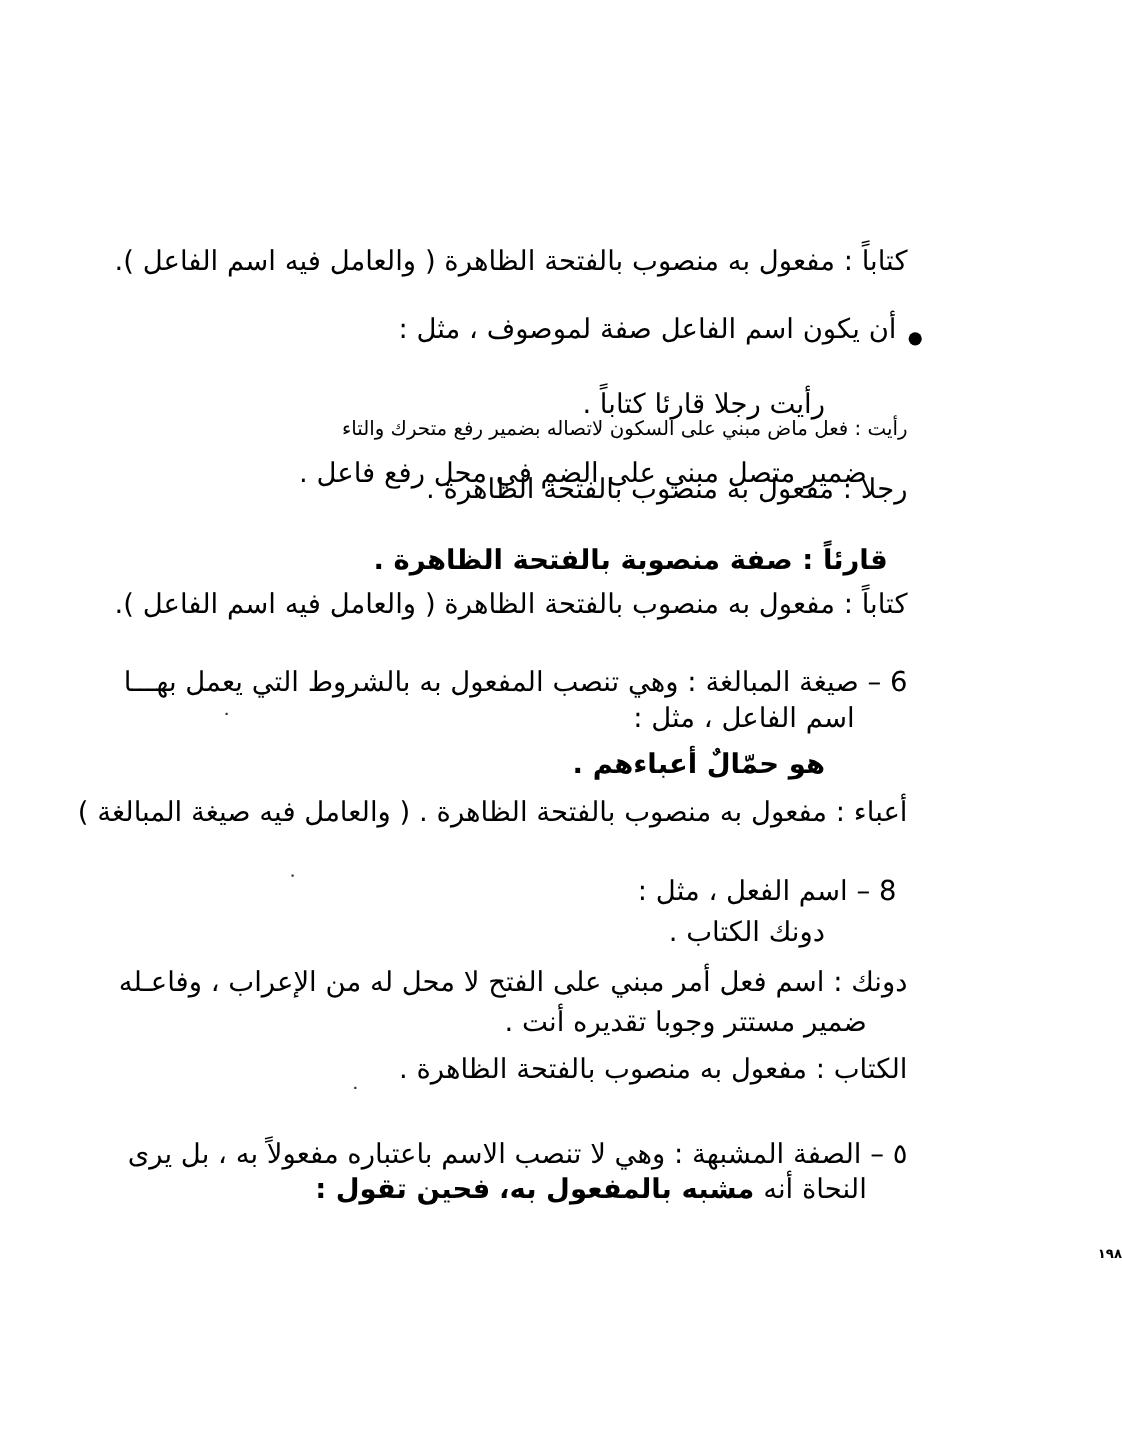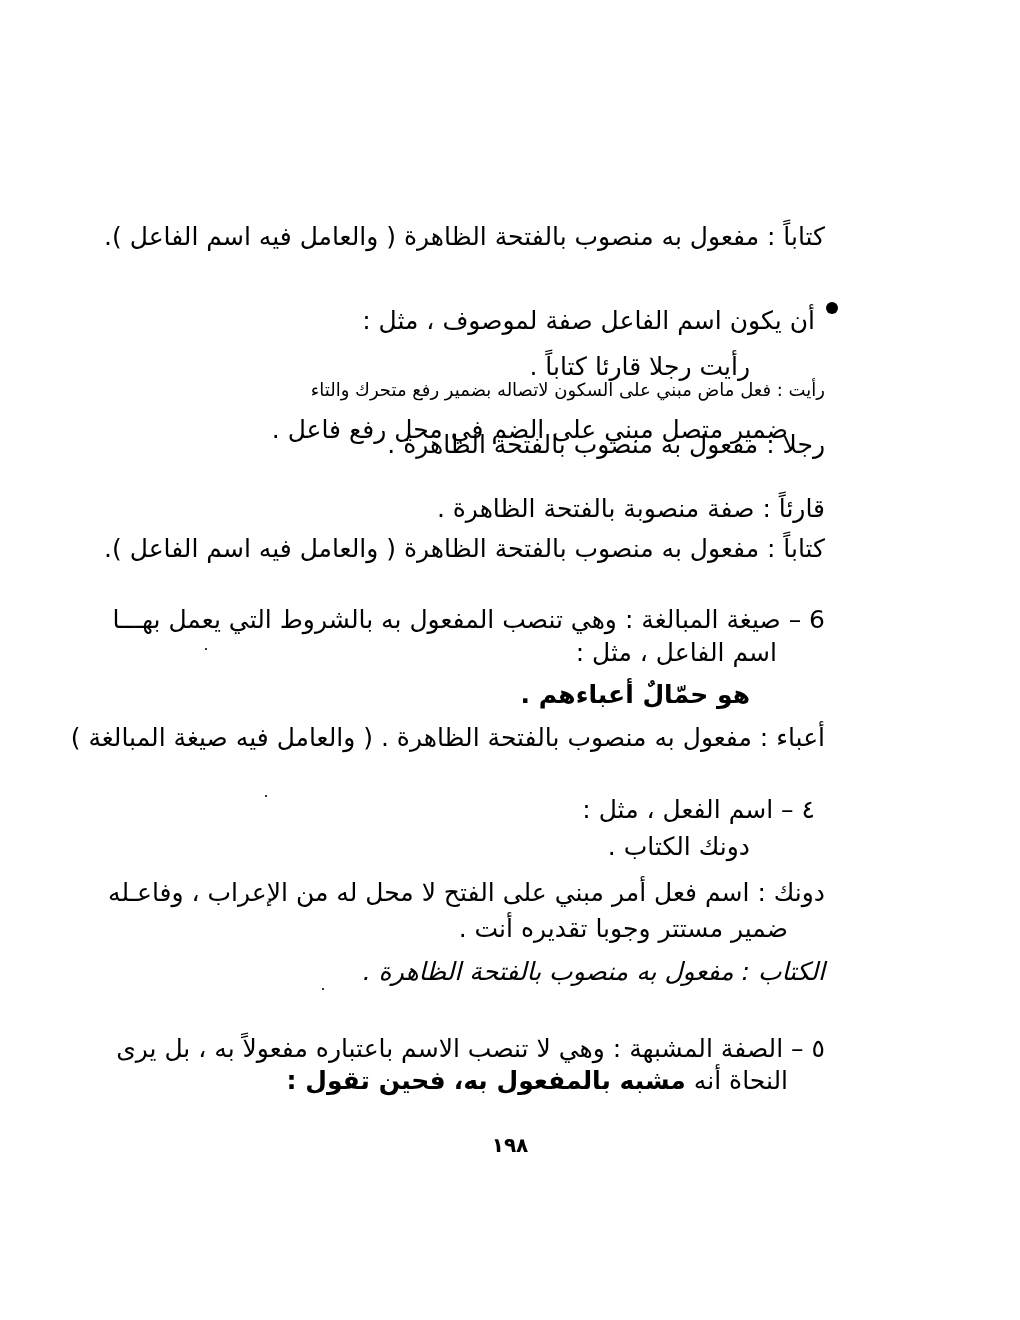--- a/index.html
+++ b/index.html
@@ -30,7 +30,7 @@
   <div class="line" style="right:195px; top:224px;">كتاباً : مفعول به منصوب بالفتحة الظاهرة ( والعامل فيه اسم الفاعل ).</div>
 
   <div class="bullet" style="left:826px; top:302px;"></div>
-  <div class="line" style="right:205px; top:308px;">أن يكون اسم الفاعل صفة لموصوف ، مثل :</div>
+  <div class="line" style="right:205px; top:286px;">أن يكون اسم الفاعل صفة لموصوف ، مثل :</div>
   <div class="line" style="right:270px; top:337px;margin-top:17px;">رأيت رجلا قارئا كتاباً .</div>
 
   <div class="line" style="right:195px; top:381px; font-size:18px; letter-spacing:0px;">رأيت : فعل ماض مبني على السكون لاتصاله بضمير رفع متحرك والتاء</div>

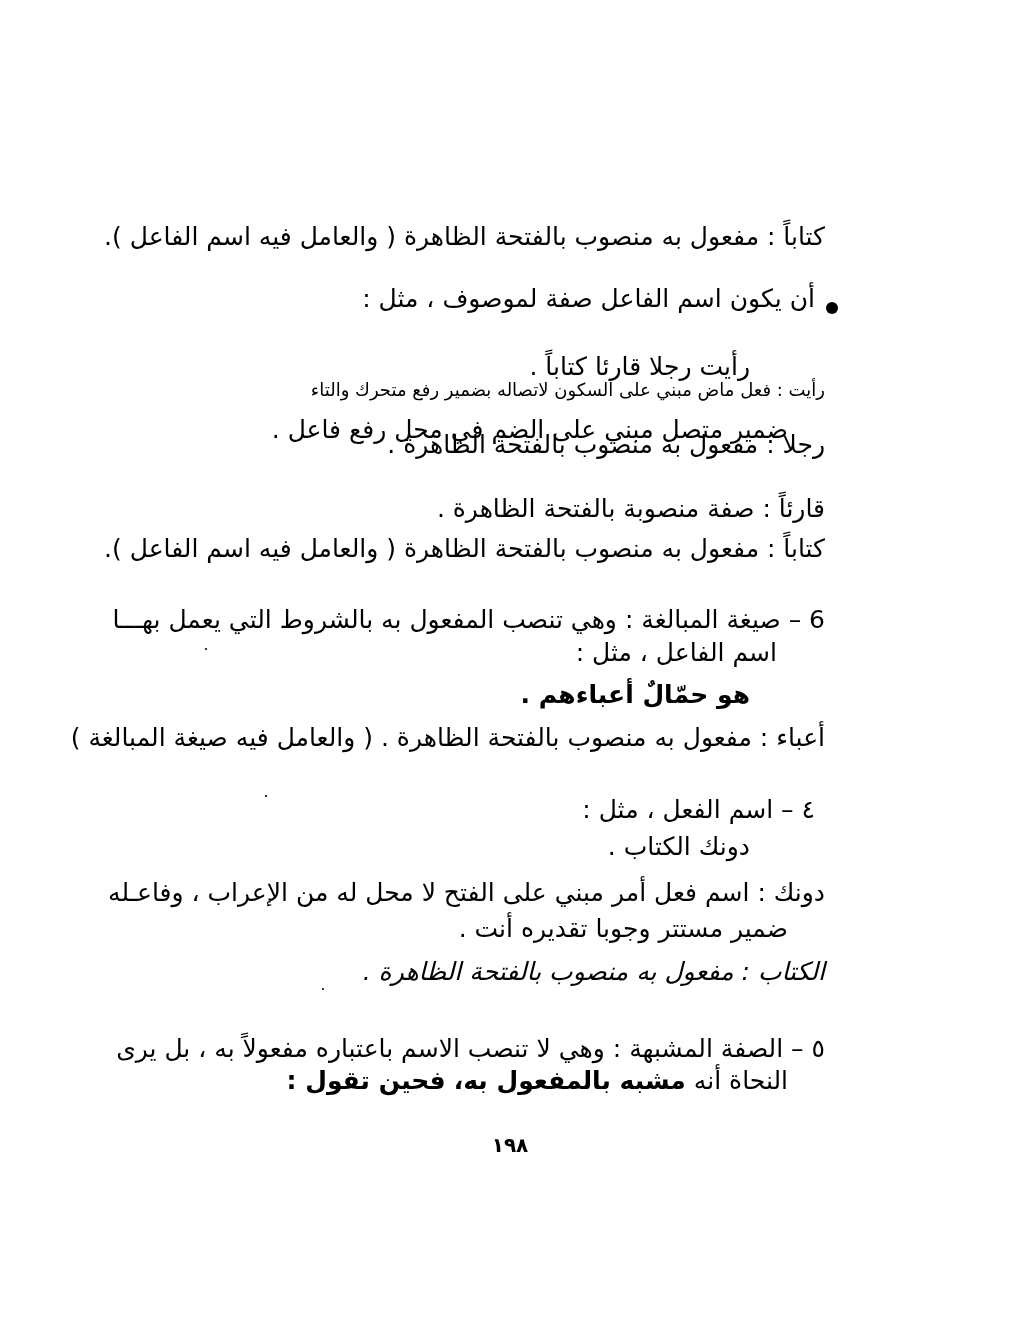--- a/index.html
+++ b/index.html
@@ -37,7 +37,7 @@
   <div class="line" style="right:232px; top:417px;">ضمير متصل مبني على الضم في محل رفع فاعل .</div>
 
   <div class="line" style="right:195px; top:432px;">رجلا : مفعول به منصوب بالفتحة الظاهرة .</div>
-  <div class="line" style="right:195px; top:496px;">قارئاً : صفة منصوبة بالفتحة الظاهرة .</div>
+  <div class="line" style="right:213px; top:496px;font-weight:bold;">قارئاً : صفة منصوبة بالفتحة الظاهرة .</div>
   <div class="line" style="right:195px; top:536px;">كتاباً : مفعول به منصوب بالفتحة الظاهرة ( والعامل فيه اسم الفاعل ).</div>
 
   <div class="line" style="right:195px; top:607px;">6 – صيغة المبالغة : وهي تنصب المفعول به بالشروط التي يعمل بهـــا</div>

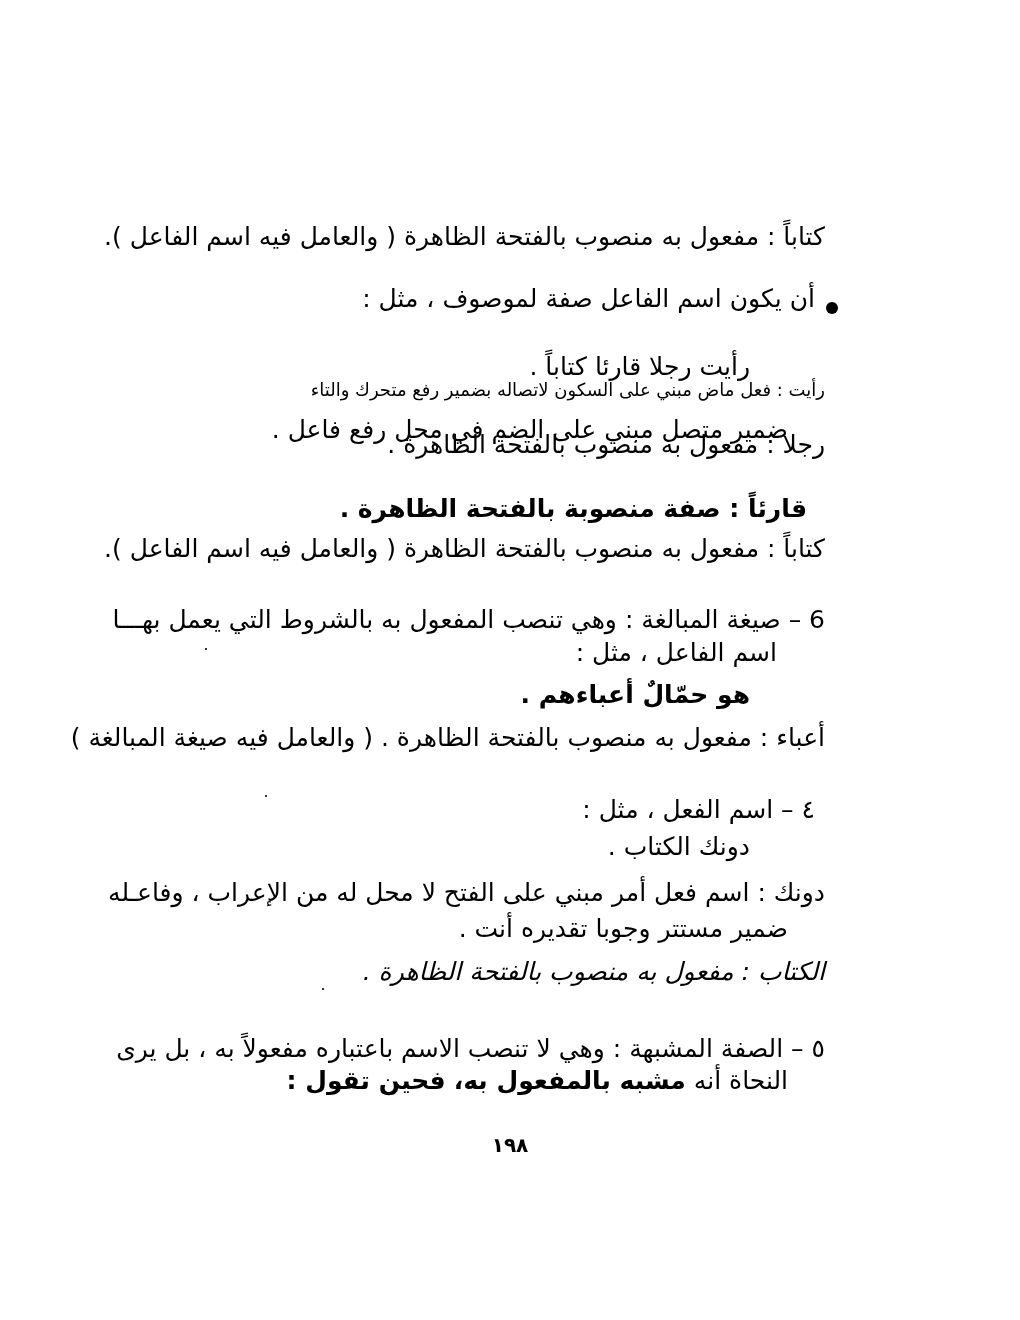--- a/index.html
+++ b/index.html
@@ -45,7 +45,7 @@
   <div class="line bold" style="right:270px; top:682px;">هو حمّالٌ أعباءهم .</div>
   <div class="line" style="right:195px; top:725px;">أعباء : مفعول به منصوب بالفتحة الظاهرة . ( والعامل فيه صيغة المبالغة )</div>
 
-  <div class="line" style="right:205px; top:797px;">٤ – اسم الفعل ، مثل :</div>
+  <div class="line" style="right:205px; top:797px;">8 – اسم الفعل ، مثل :</div>
   <div class="line" style="right:270px; top:834px;">دونك الكتاب .</div>
 
   <div class="line" style="right:195px; top:880px;">دونك : اسم فعل أمر مبني على الفتح لا محل له من الإعراب ، وفاعـله</div>

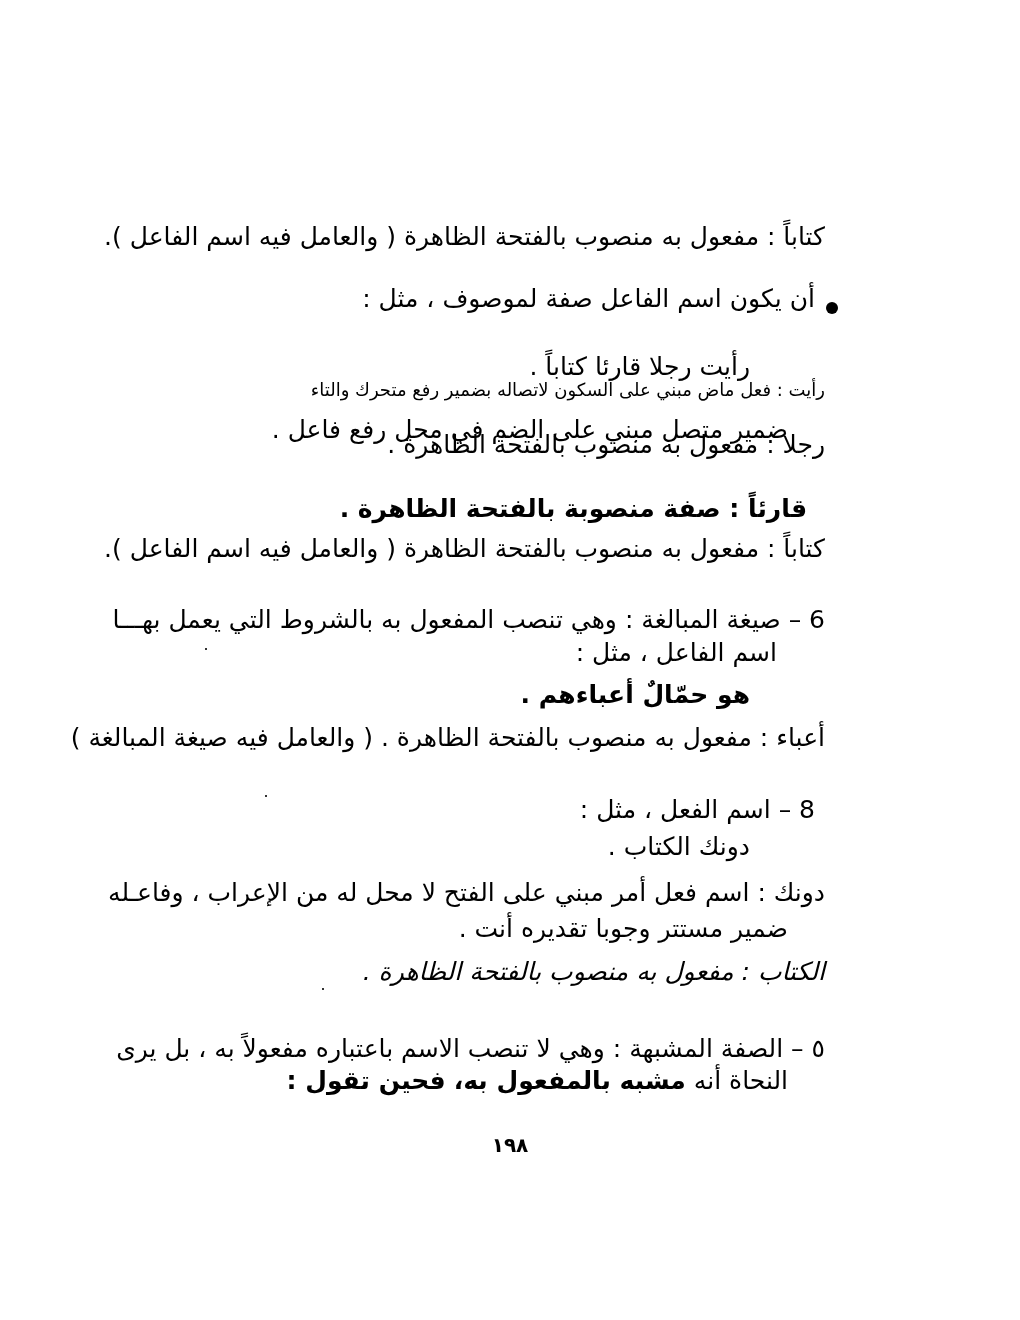--- a/index.html
+++ b/index.html
@@ -50,7 +50,7 @@
 
   <div class="line" style="right:195px; top:880px;">دونك : اسم فعل أمر مبني على الفتح لا محل له من الإعراب ، وفاعـله</div>
   <div class="line" style="right:232px; top:916px;margin-left:12px;">ضمير مستتر وجوبا تقديره أنت .</div>
-  <div class="line" style="right:195px; top:959px;font-style:italic;">الكتاب : مفعول به منصوب بالفتحة الظاهرة .</div>
+  <div class="line" style="right:195px; top:959px;">الكتاب : مفعول به منصوب بالفتحة الظاهرة .</div>
 
   <div class="line" style="right:195px; top:1036px;">٥ – الصفة المشبهة : وهي لا تنصب الاسم باعتباره مفعولاً به ، بل يرى</div>
   <div class="line" style="right:232px; top:1068px;text-align:center;">

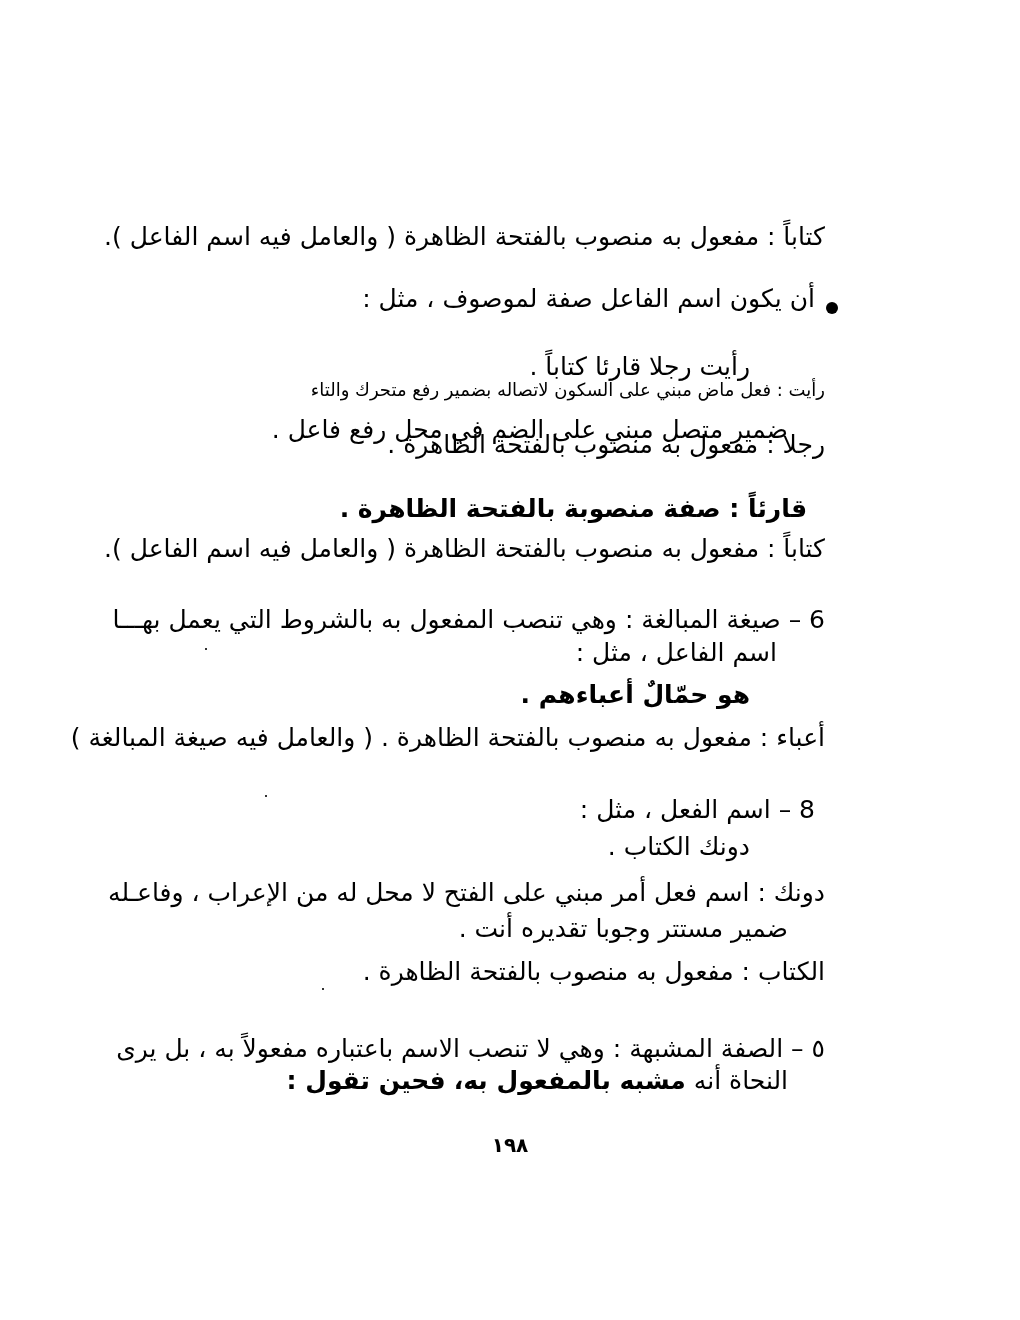--- a/index.html
+++ b/index.html
@@ -17,8 +17,8 @@
       background: #000;
     }
     .pagenum {
-      position: absolute; font-size: 20px; font-weight: bold; direction: rtl;
-      left: 0; width: 1020px; text-align: center;
+      position: absolute; font-size: 12px; font-weight: bold; direction: rtl;
+      left: 0; width: 1020px; 
     }
     .speck { position: absolute; width: 2px; height: 2px; background: #333; }
   </style>

